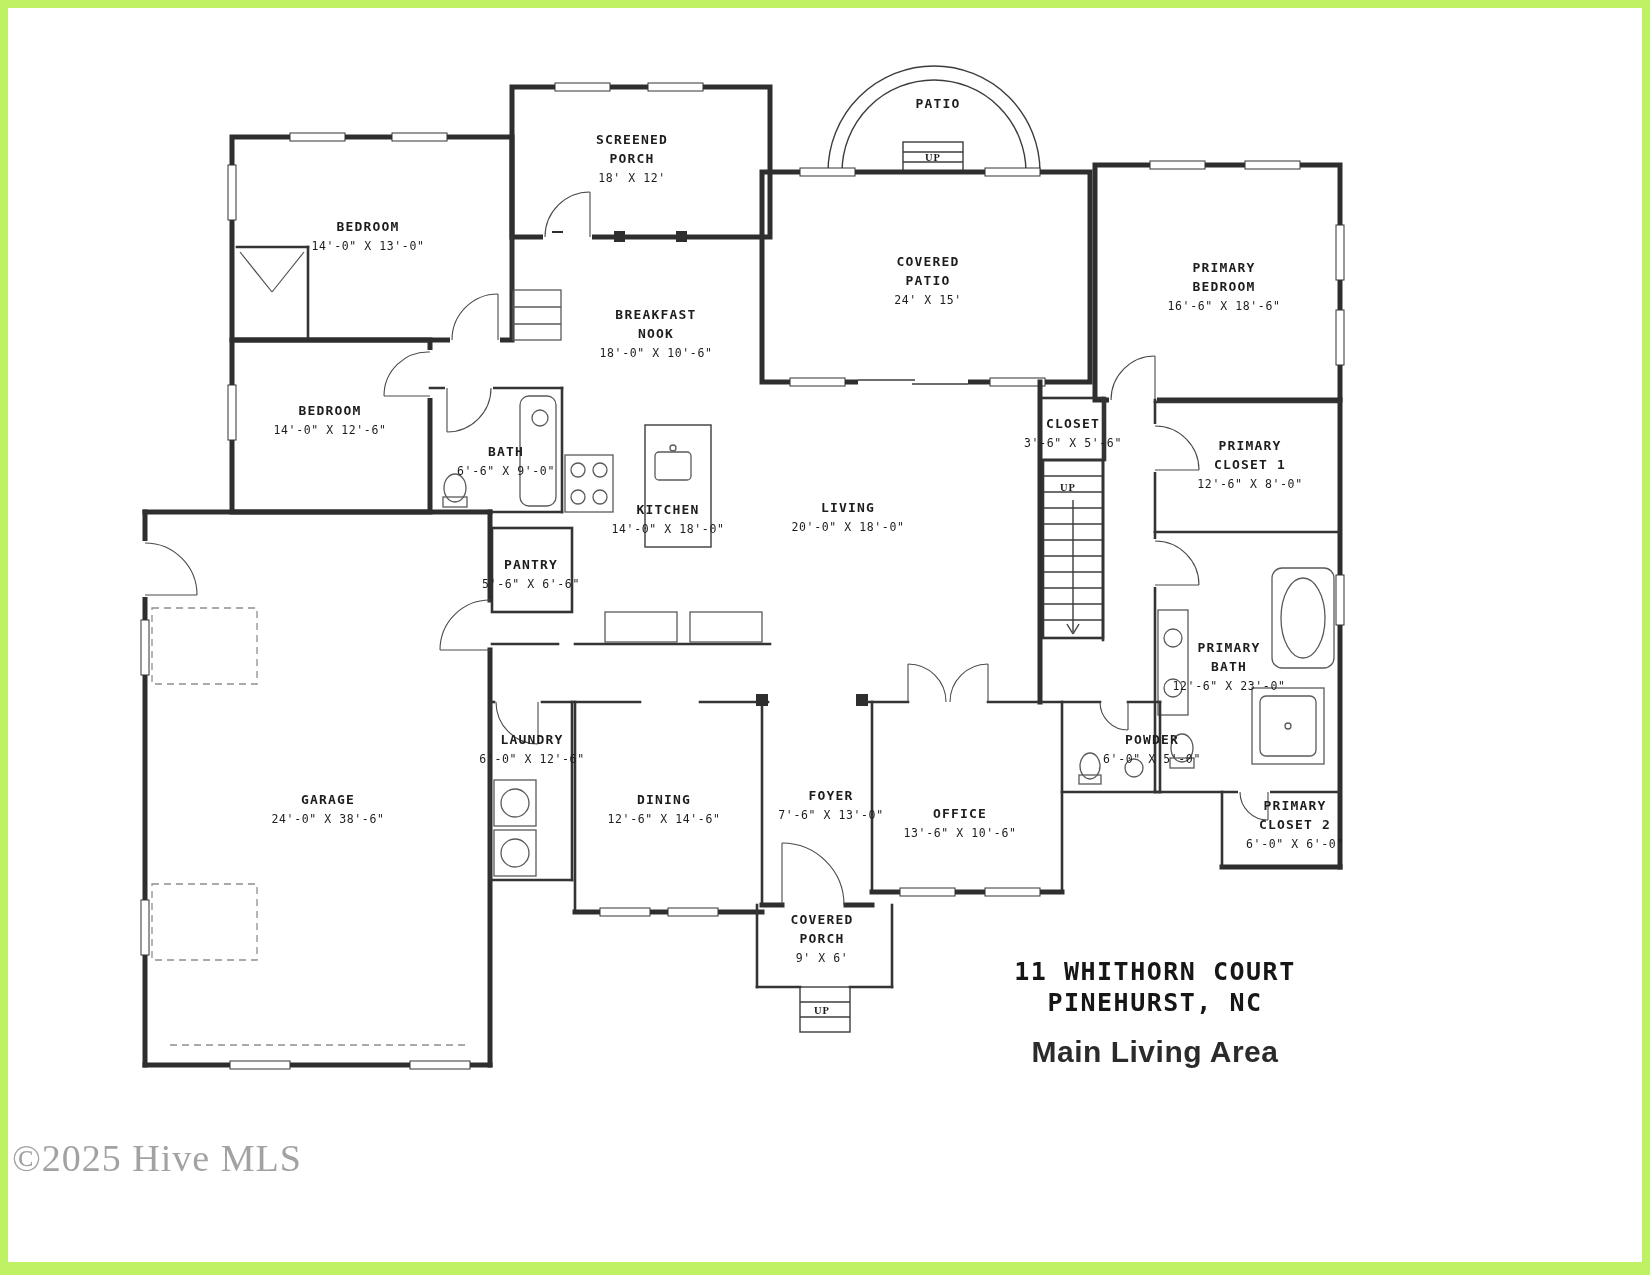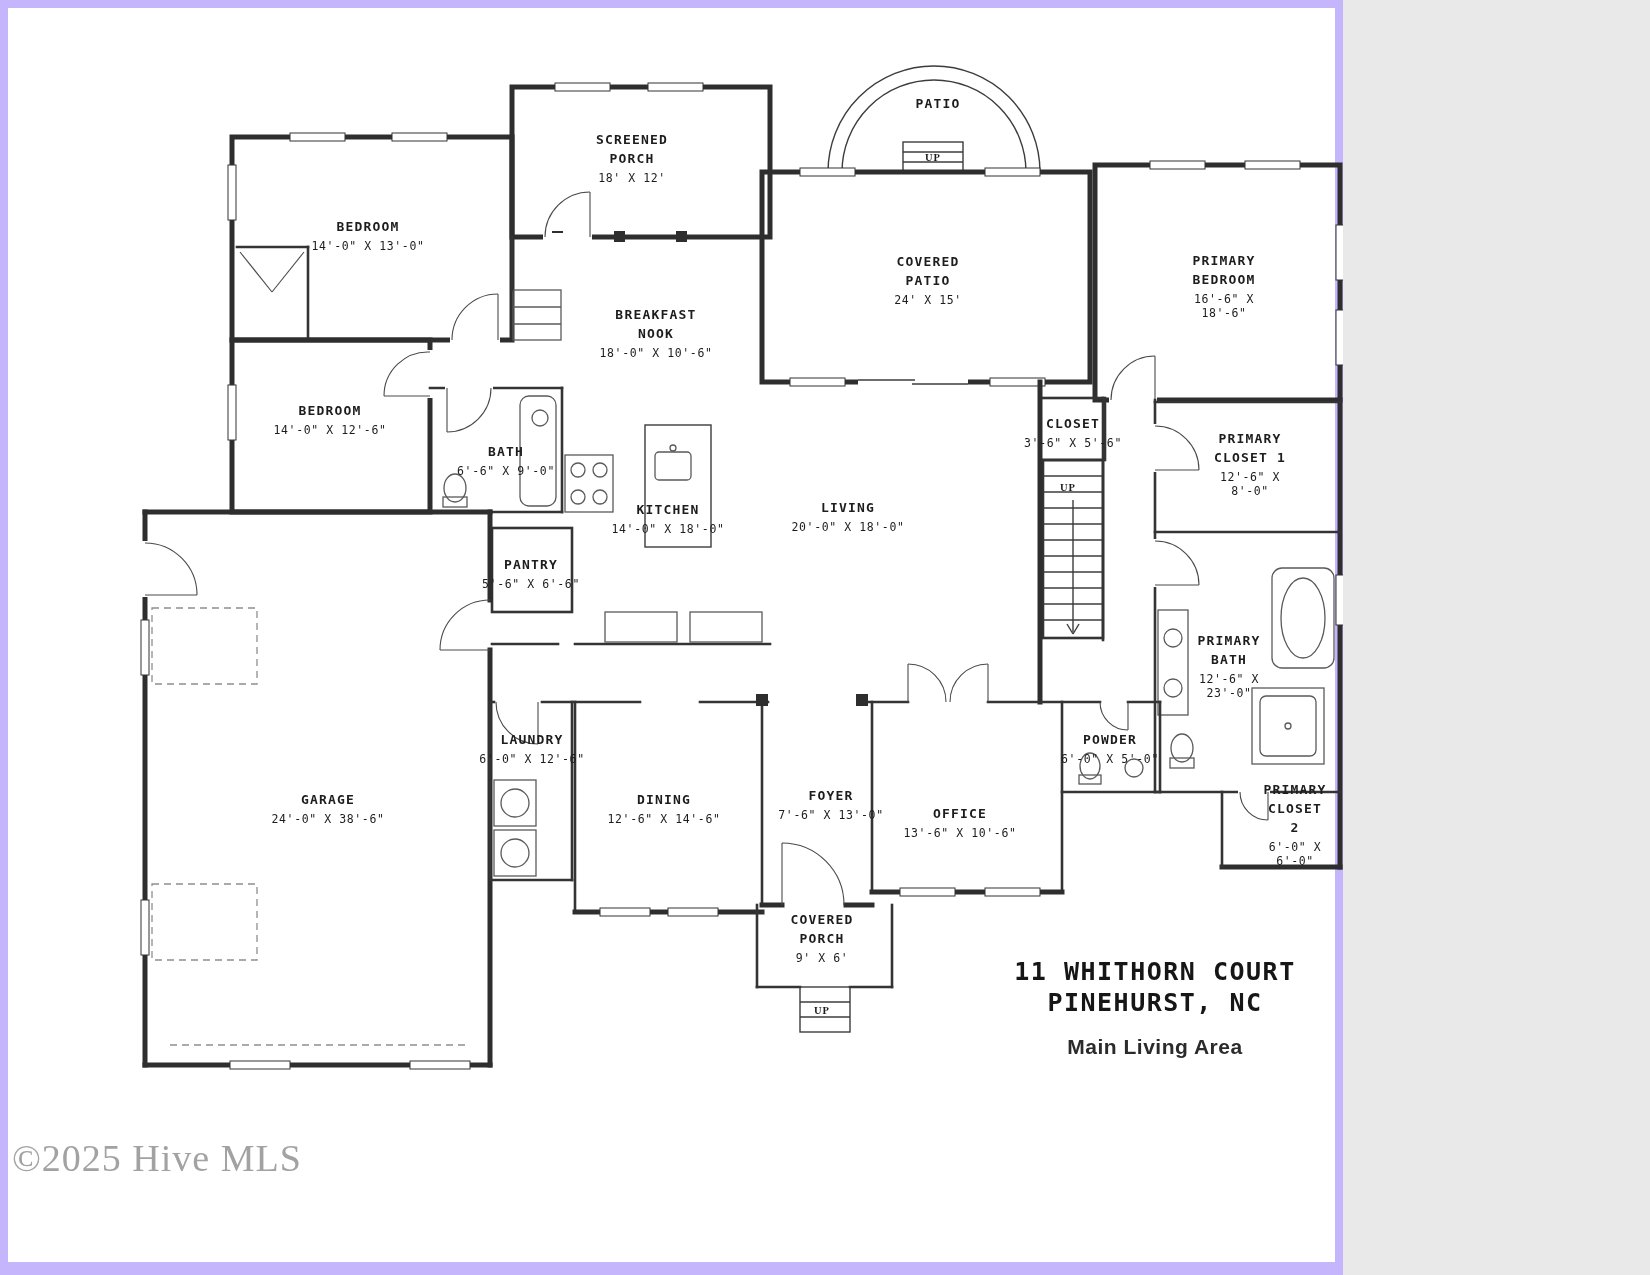--- a/index.html
+++ b/index.html
@@ -3,7 +3,7 @@
 <meta charset="utf-8">
 <style>
   html,body{margin:0;padding:0;background:#e9e9e9;}
-  .frame{position:relative;width:1343px;height:1275px;background:#c4b5fd;overflow:hidden;}
+  .frame{position:relative;width:1650px;height:1275px;background:#bef264;overflow:hidden;}
   .canvas{position:absolute;left:8px;top:8px;right:8px;bottom:13px;background:#ffffff;}
   svg.plan{position:absolute;left:0;top:0;}
   

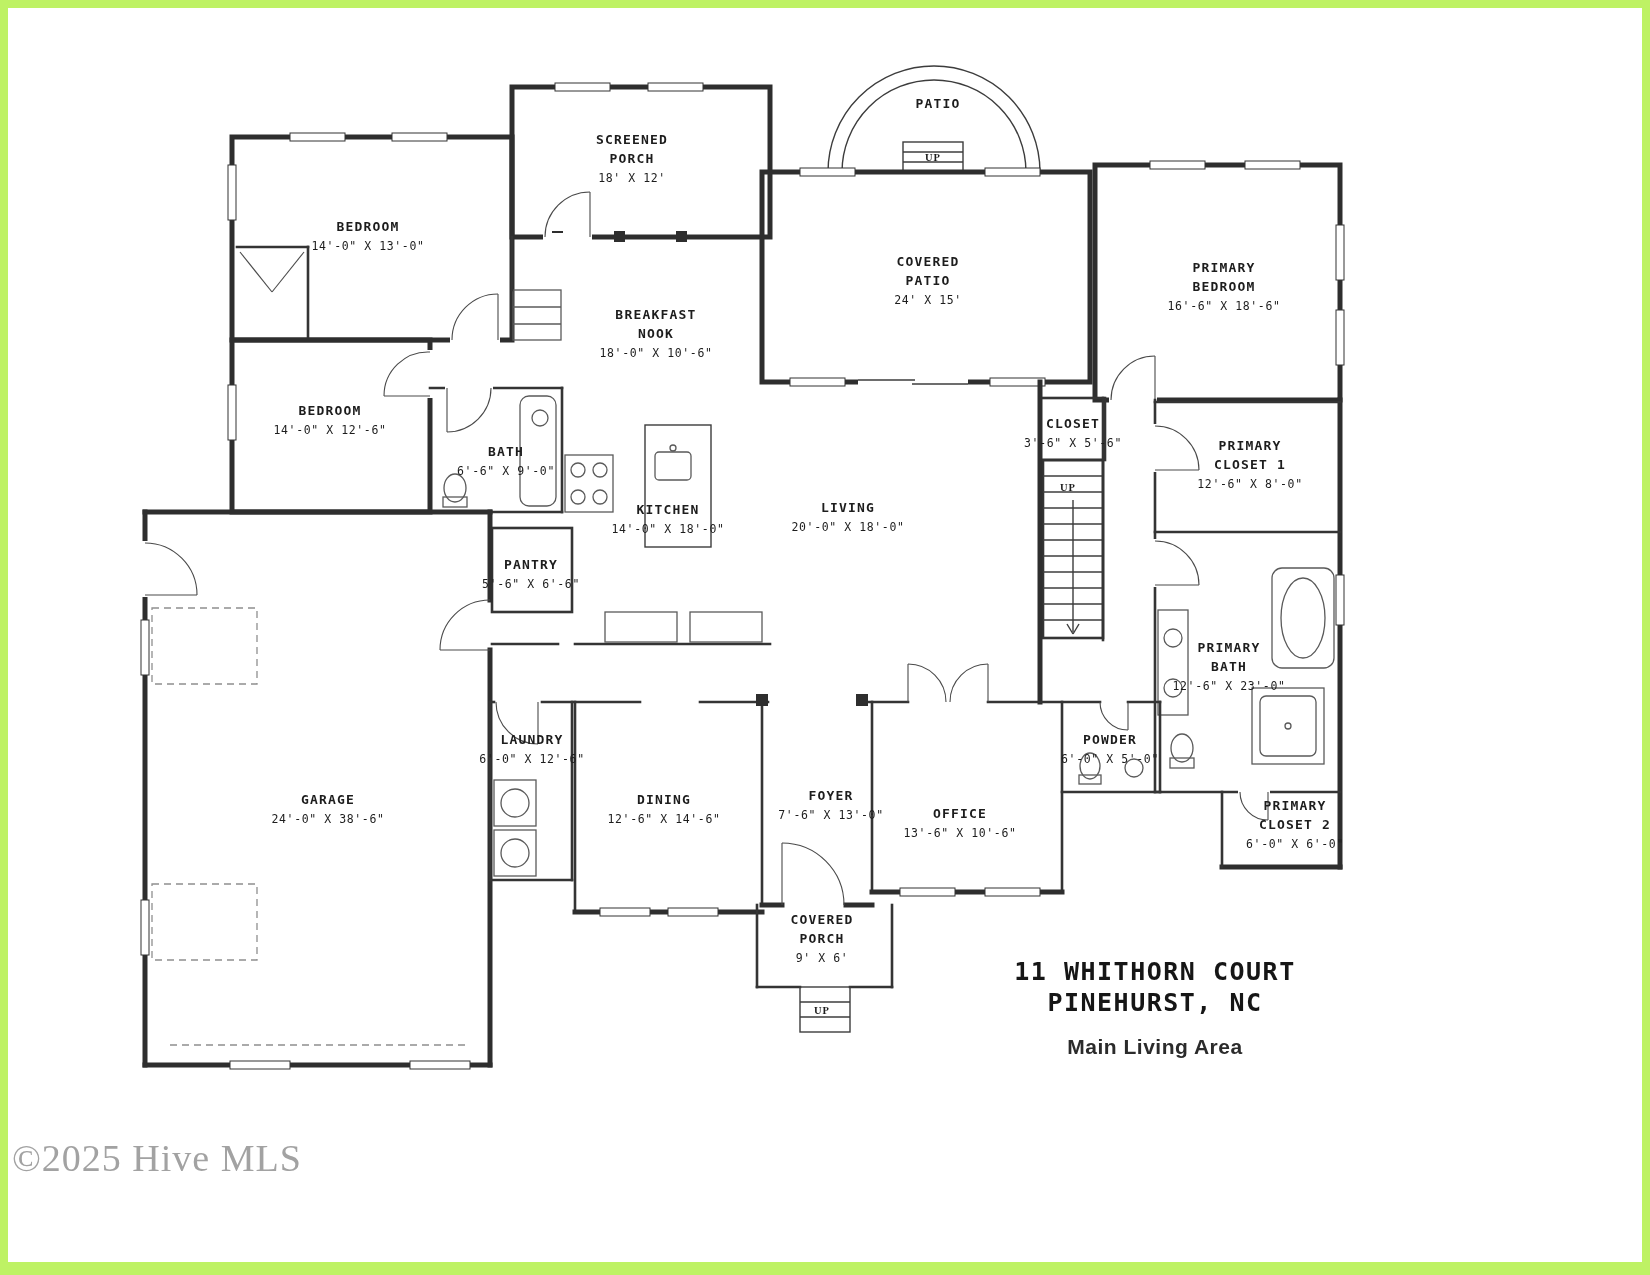--- a/index.html
+++ b/index.html
@@ -322,7 +322,7 @@
 BATH</div>
         <div class="rdims">12'-6" X 23'-0"</div>
       </div>
-    <div class="room" style="left:1102px;top:740px">
+    <div class="room" style="left:1144px;top:740px">
         <div class="rname">POWDER</div>
         <div class="rdims">6'-0" X 5'-0"</div>
       </div>

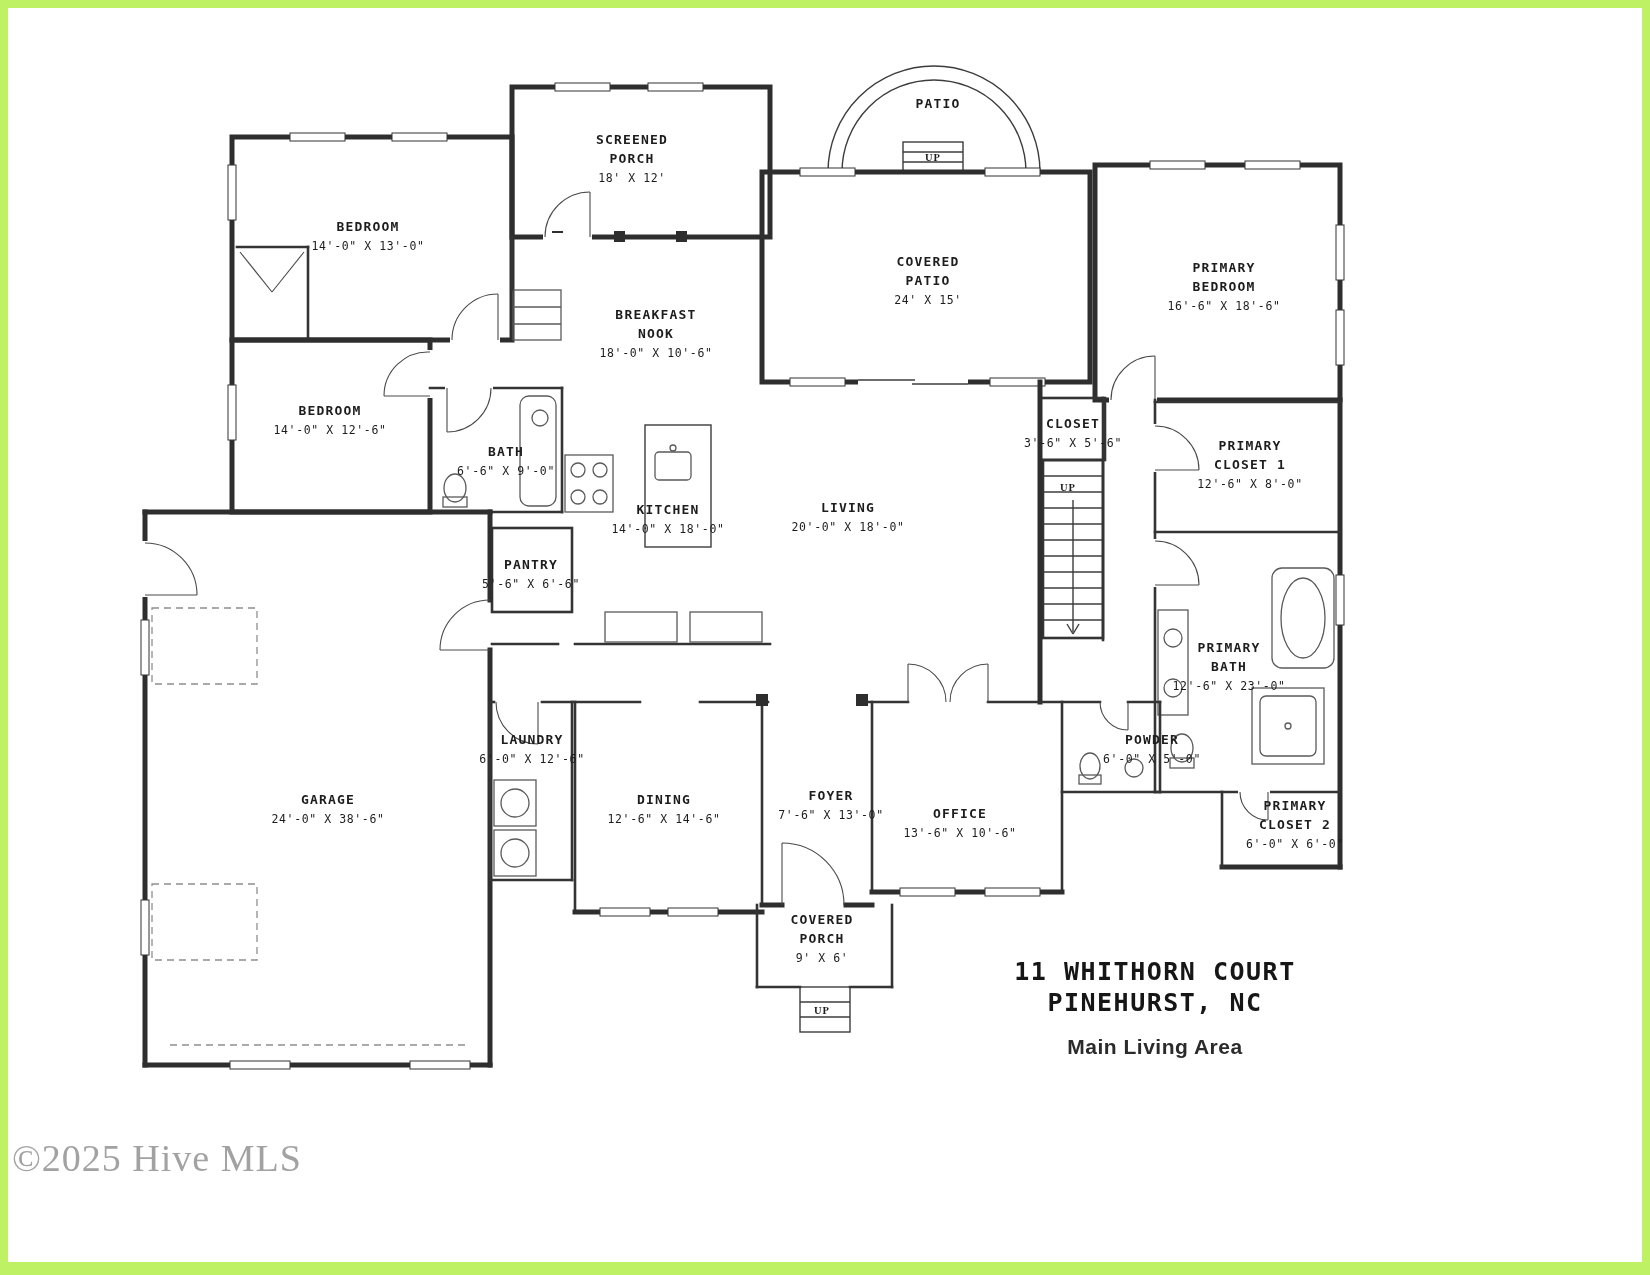--- a/index.html
+++ b/index.html
@@ -27,7 +27,7 @@
   .addr-block{position:absolute;left:952px;top:948px;width:390px;text-align:center;z-index:6;}
   .addr-line{font-family:"DejaVu Sans Mono",monospace;font-weight:bold;font-size:25px;
              letter-spacing:1.5px;color:#161616;line-height:1.25;}
-  .plan-title{font-family:"Liberation Sans",sans-serif;font-weight:bold;font-size:21px;
+  .plan-title{font-family:"Liberation Sans",sans-serif;font-weight:bold;font-size:30px;
               color:#2b2b2b;margin-top:16px;letter-spacing:0.5px;}
   .disclaimer{font-family:"DejaVu Sans",sans-serif;font-size:22px;color:#141414;
               margin-top:14px;line-height:1.4;}

